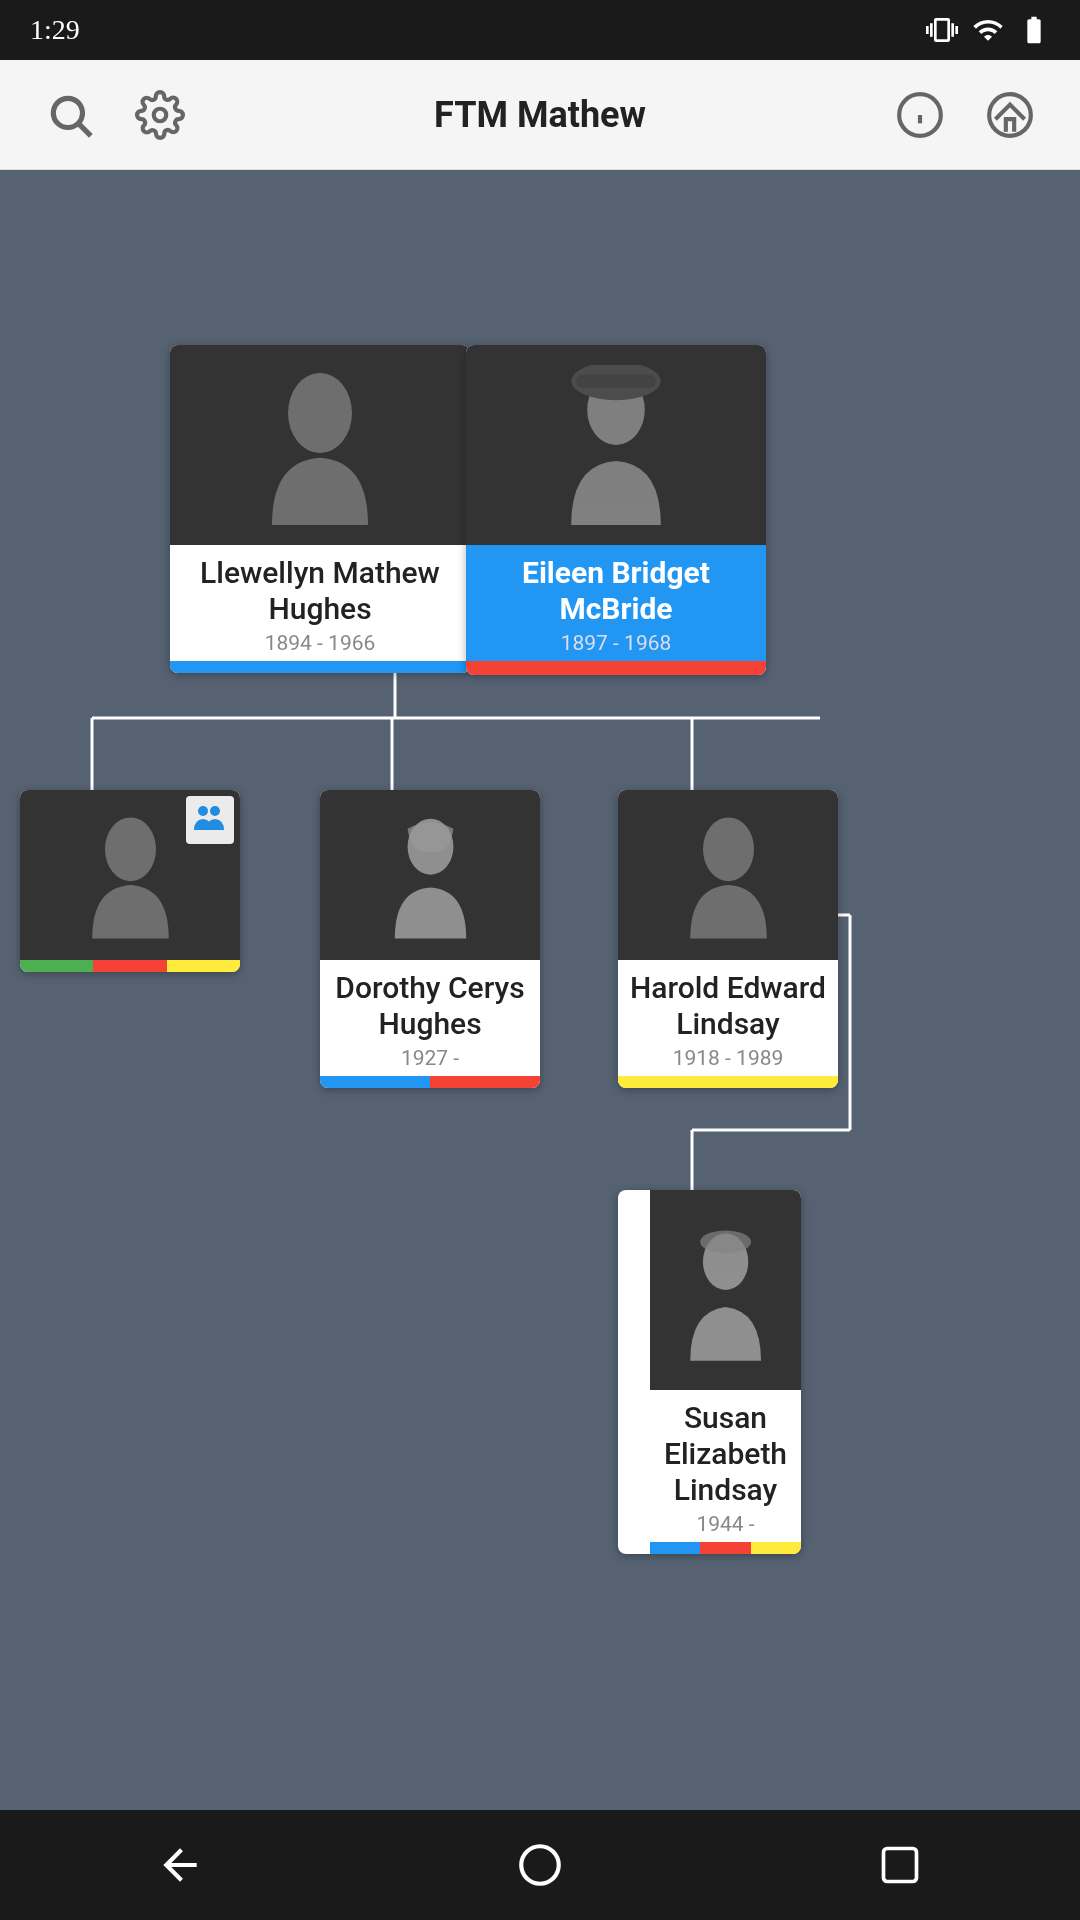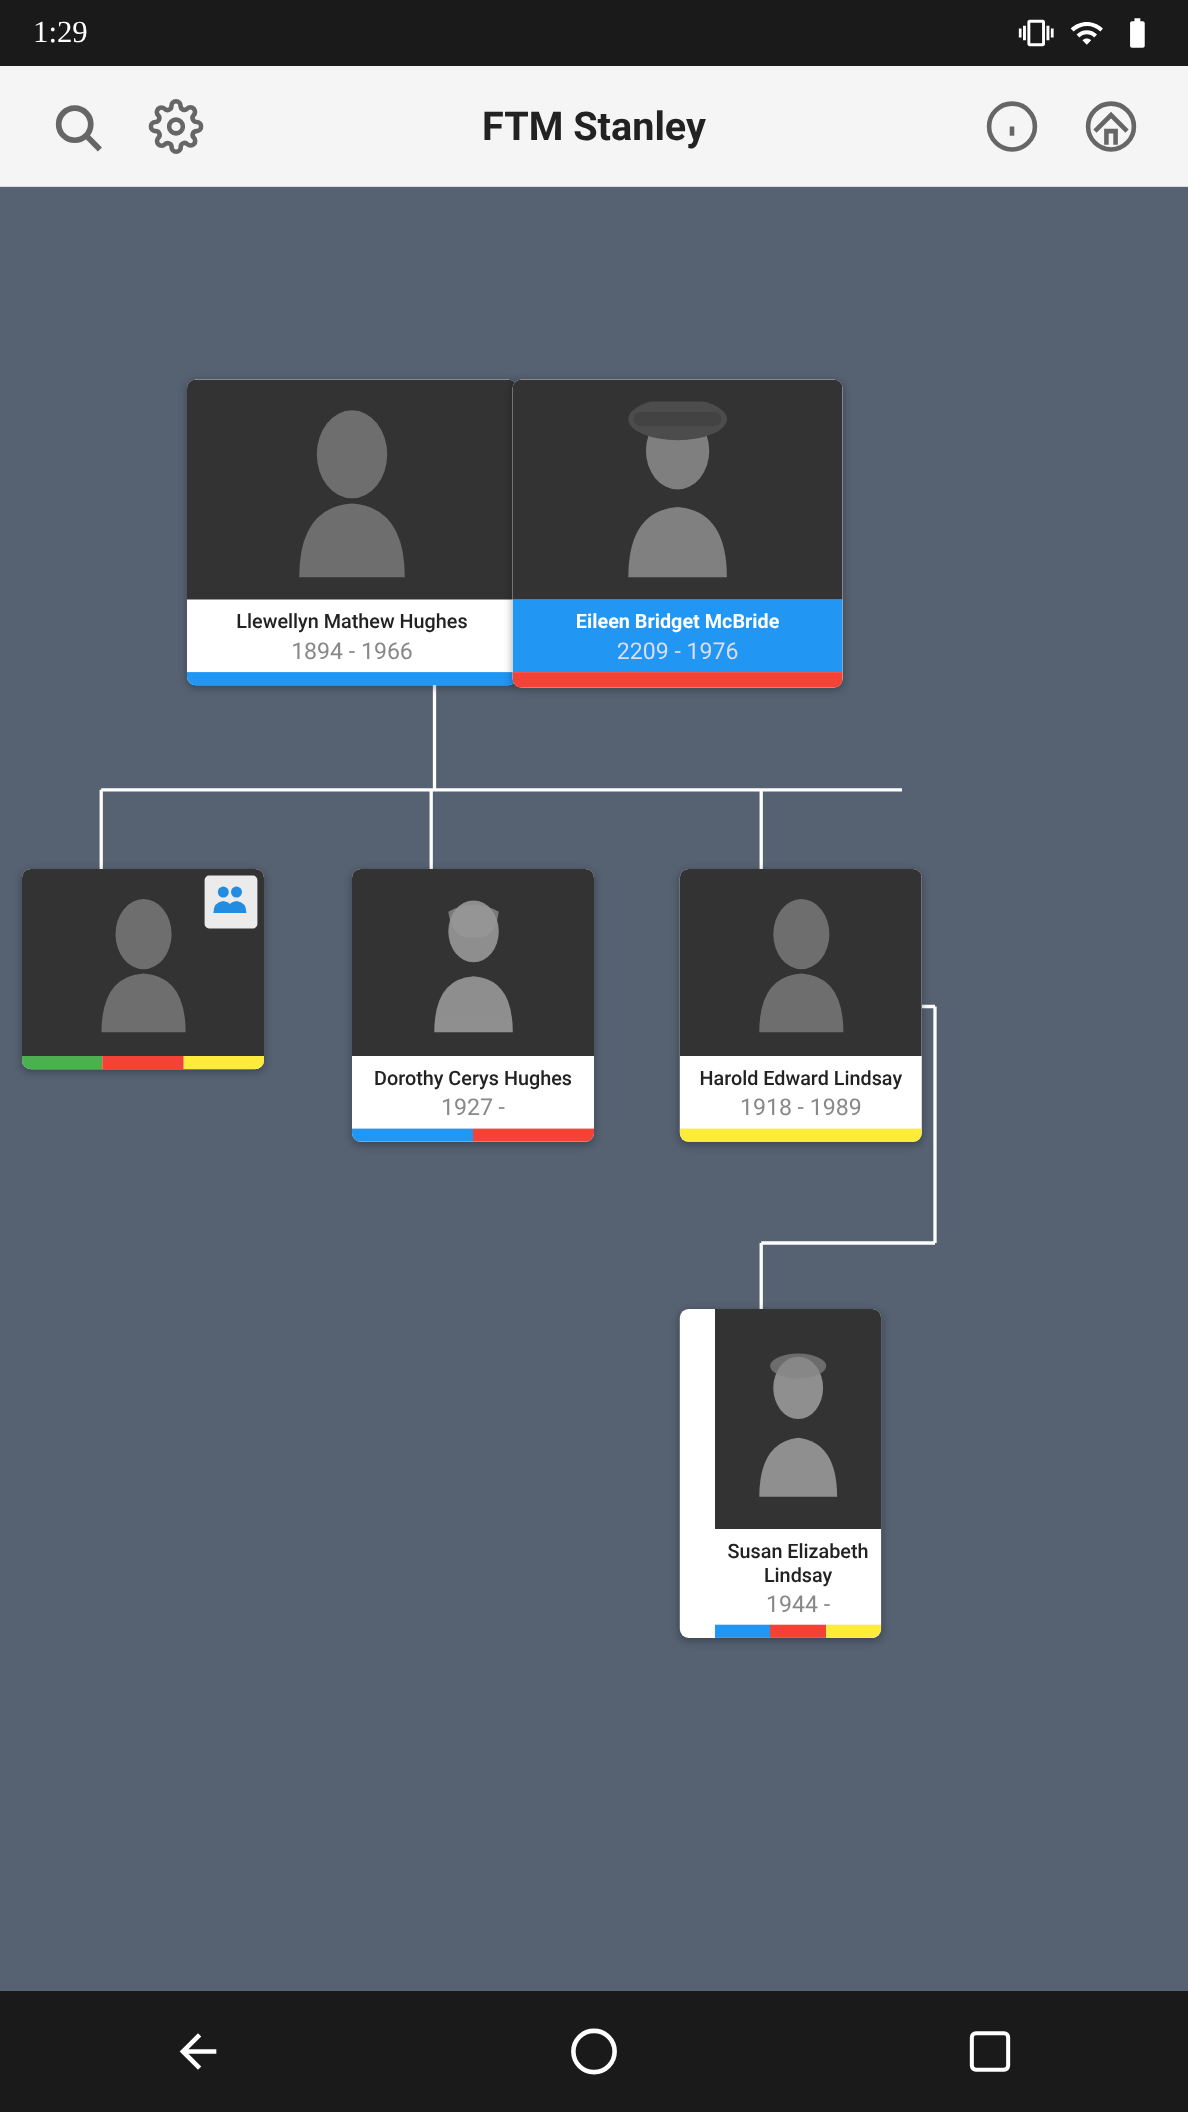--- a/index.html
+++ b/index.html
@@ -214,7 +214,7 @@
       </svg>
     </div>
   </div>
-  <div class="top-bar-title">FTM Stanley</div>
+  <div class="top-bar-title">FTM Mathew</div>
   <div class="top-bar-left">
     <div class="icon-btn">
       <svg viewBox="0 0 24 24" fill="none" stroke="#666" stroke-width="2">

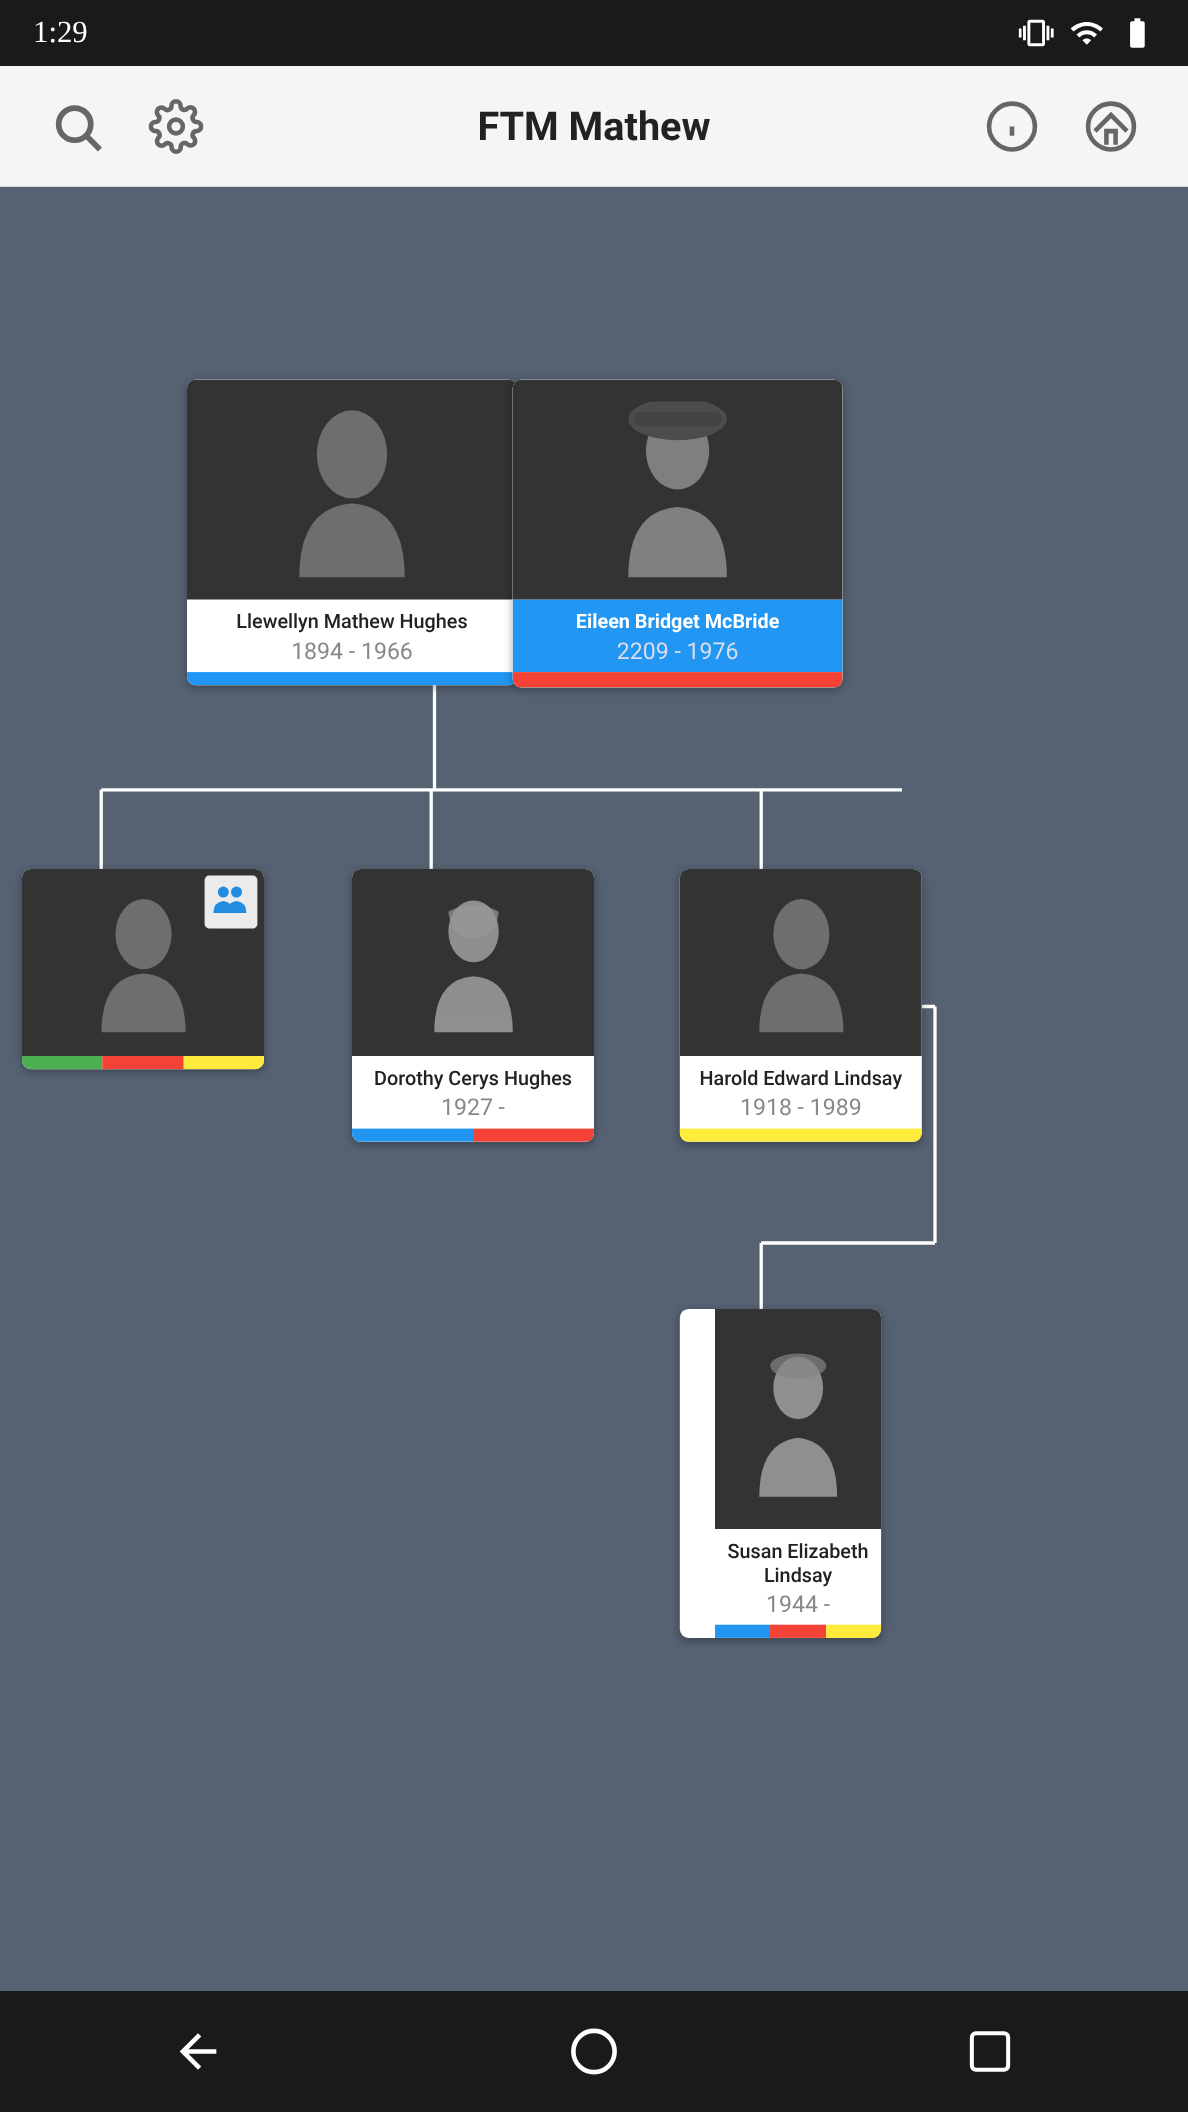--- a/index.html
+++ b/index.html
@@ -97,7 +97,7 @@
       text-align: center;
     }
     .person-card .name {
-      font-size: 18px;
+      font-size: 30px;
       font-weight: 500;
       color: #222;
       line-height: 1.2;

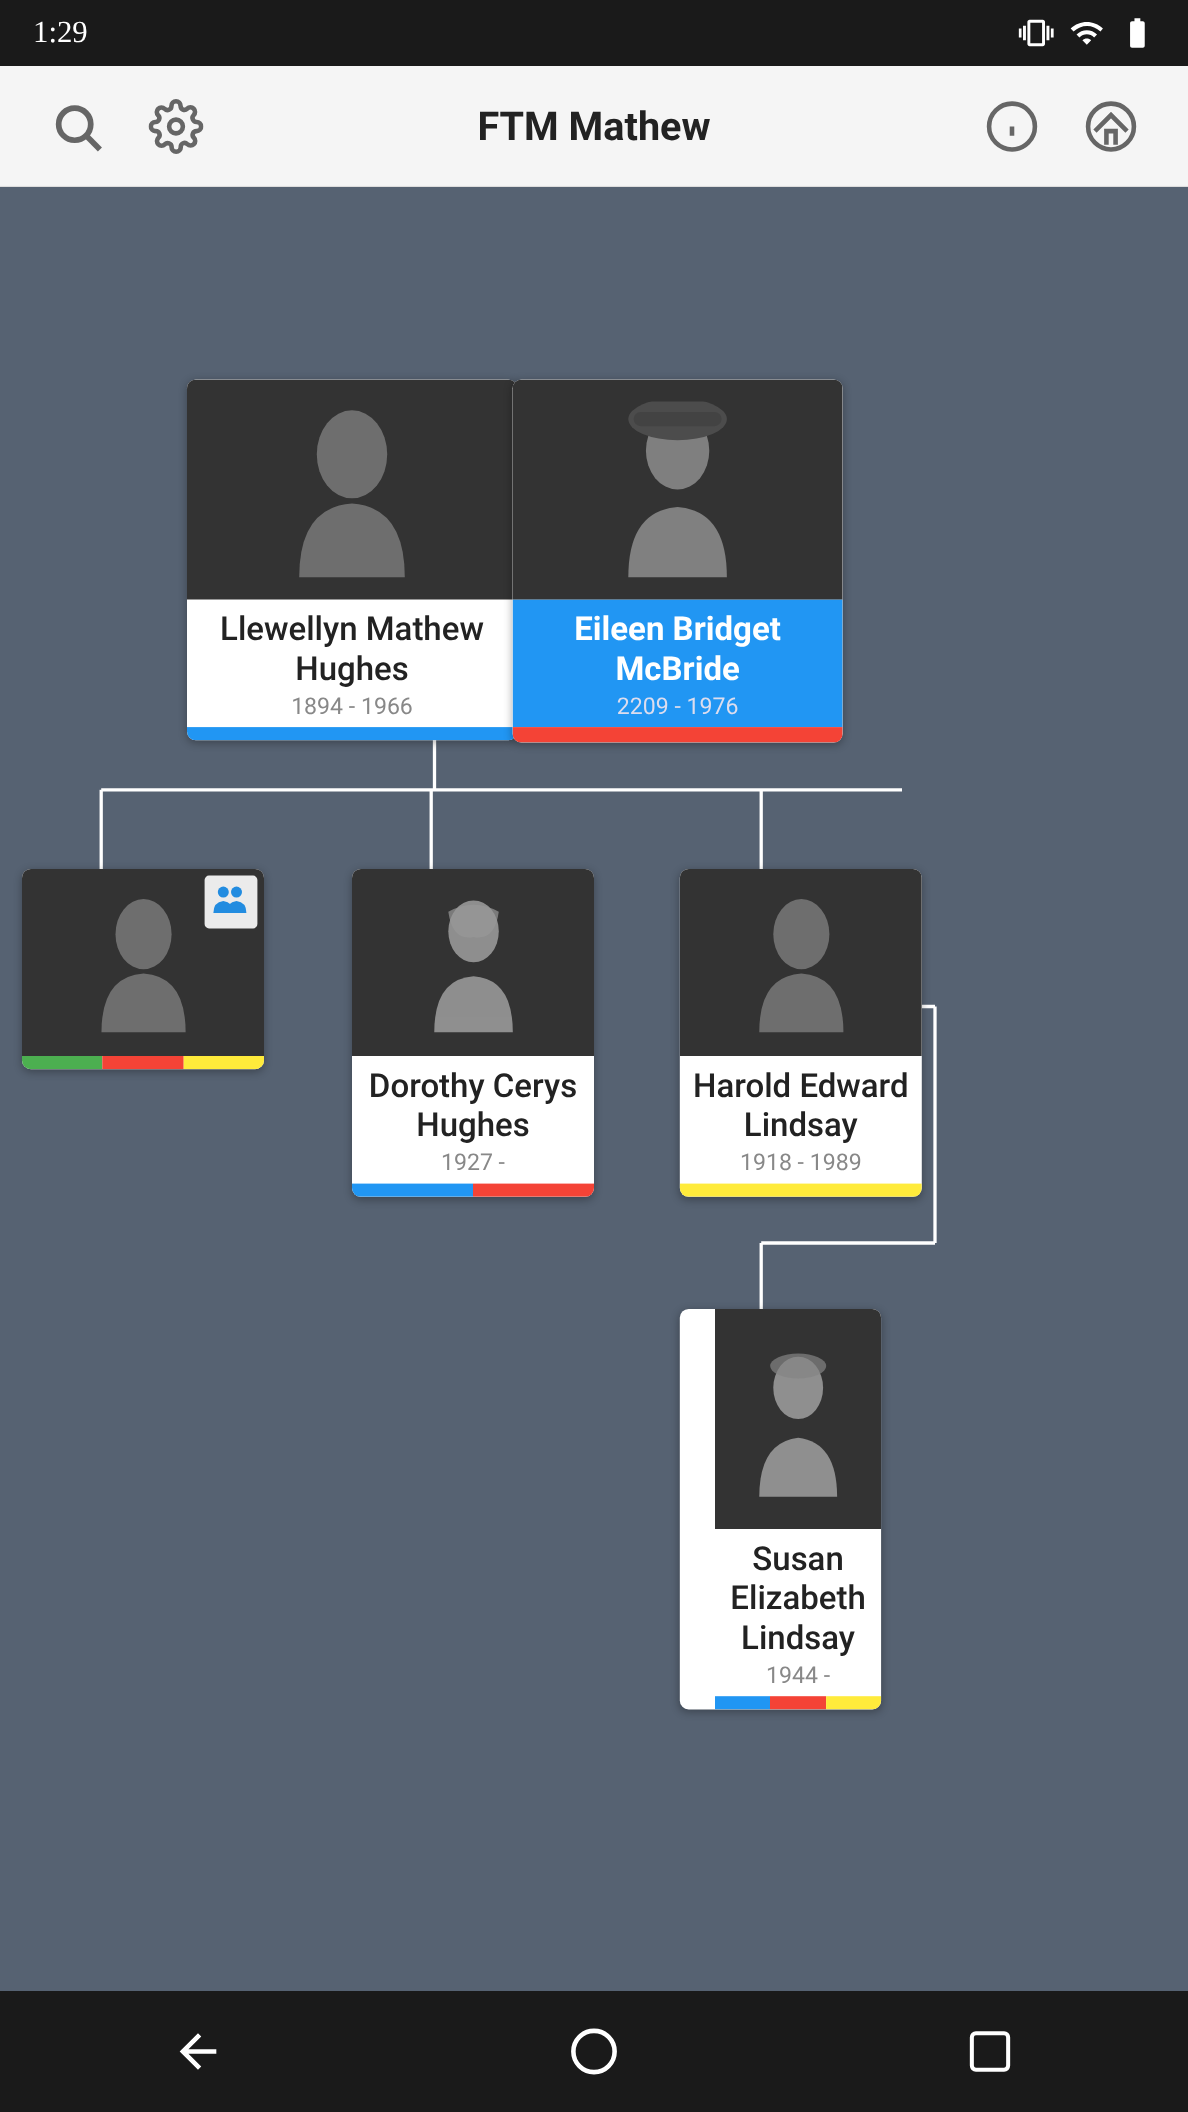--- a/index.html
+++ b/index.html
@@ -284,7 +284,7 @@
     </div>
     <div class="info" style="background:#2196F3;">
       <div class="name" style="color:white;">Eileen Bridget McBride</div>
-      <div class="dates" style="color:#dde;">2209 - 1976</div>
+      <div class="dates" style="color:#dde;">1897 - 1968</div>
     </div>
     <div class="color-bar">
       <div class="seg" style="background:#F44336; flex:1;"></div>

